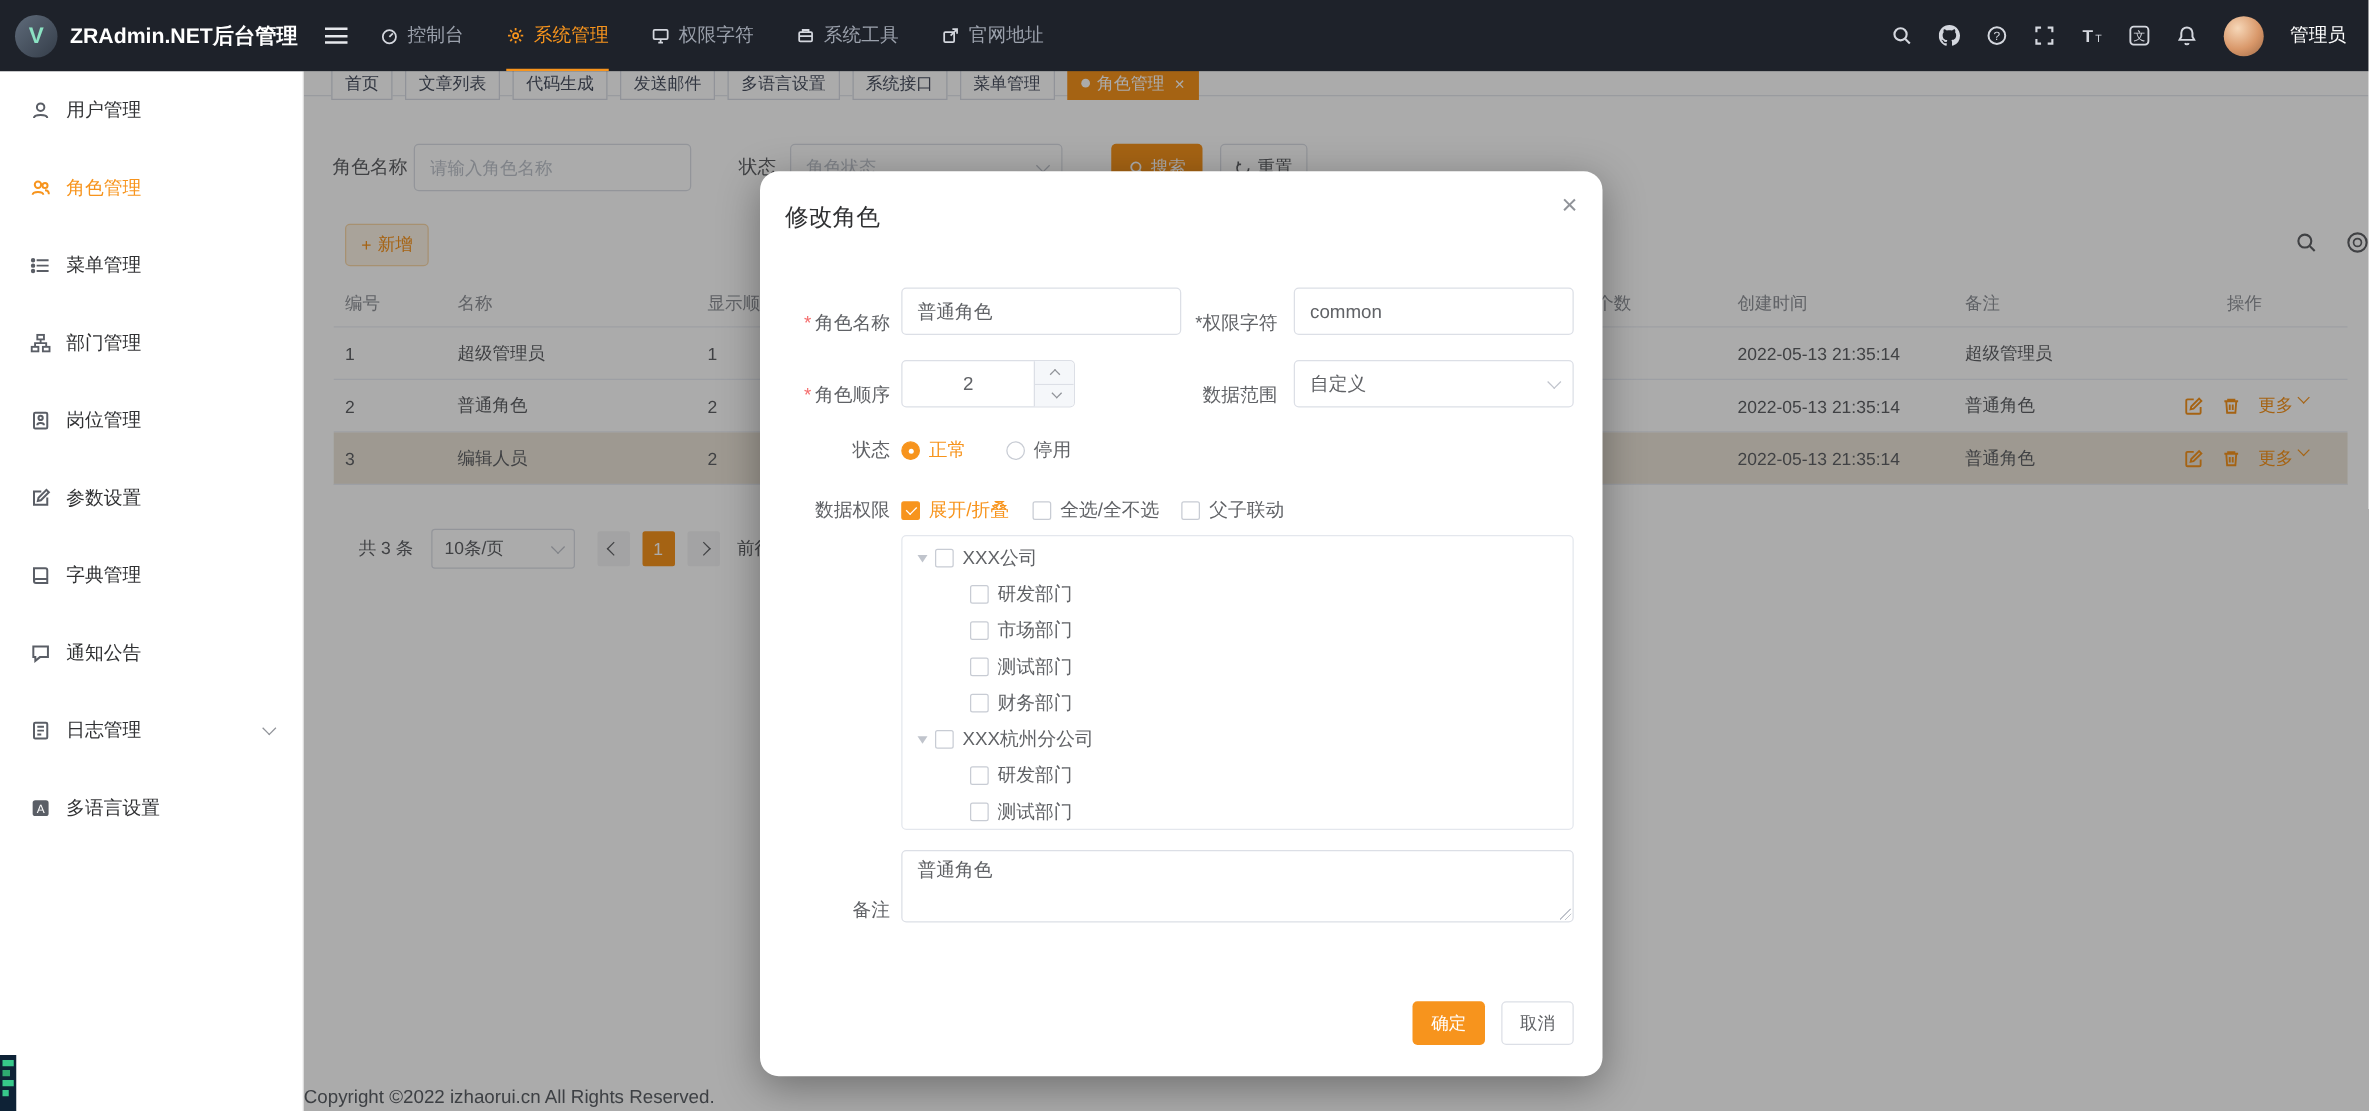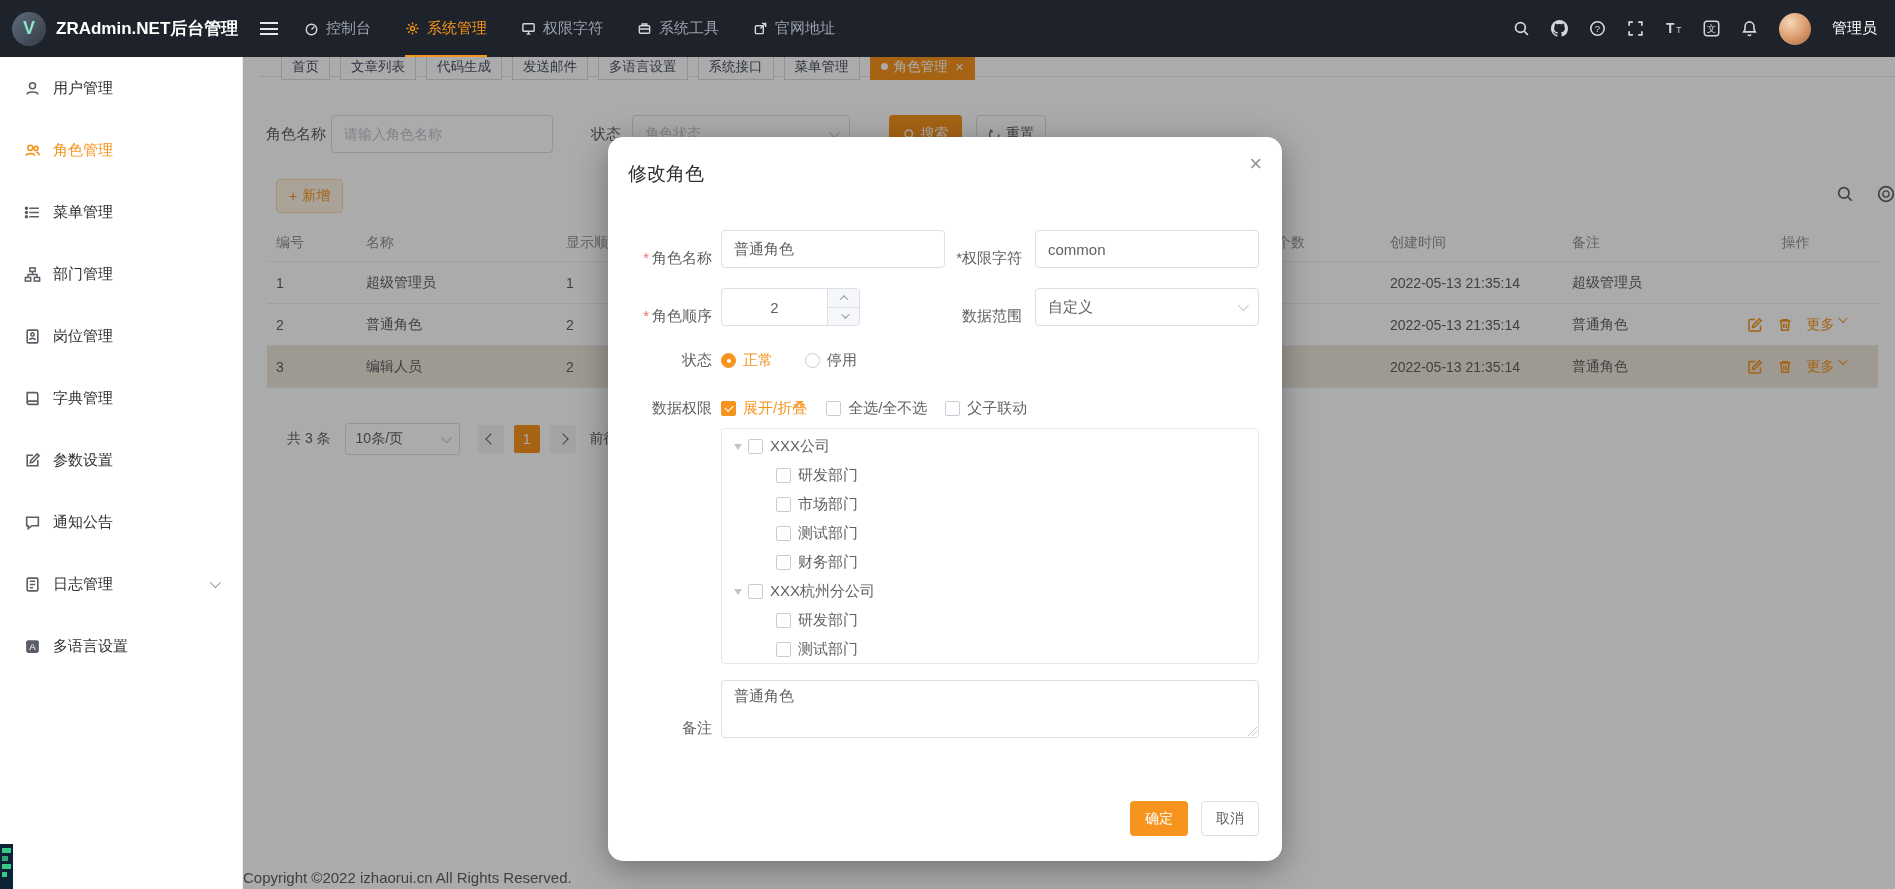--- a/index.html
+++ b/index.html
@@ -32,7 +32,7 @@
 
   
   .content{position:absolute;left:243px;top:57px;right:0;bottom:0;background:#fff;}
-  .tags-bar{position:absolute;top:0;left:16px;right:0;height:20px;background:#fff;border-bottom:1px solid #e4e7ed;display:flex;align-items:center;padding-left:22px;gap:10px;}
+  .tags-bar{position:absolute;top:0;left:0;right:0;height:20px;background:#fff;border-bottom:1px solid #e4e7ed;display:flex;align-items:center;padding-left:22px;gap:10px;}
   .tag{height:27px;display:inline-flex;align-items:center;padding:0 10px;border:1px solid #d8dce5;background:#fff;color:#495060;font-size:13.5px;cursor:pointer;white-space:nowrap;}
   .tag.active{background:var(--accent);border-color:var(--accent);color:#fff;gap:6px;}
   .tag-dot{width:7px;height:7px;border-radius:50%;background:#fff;}

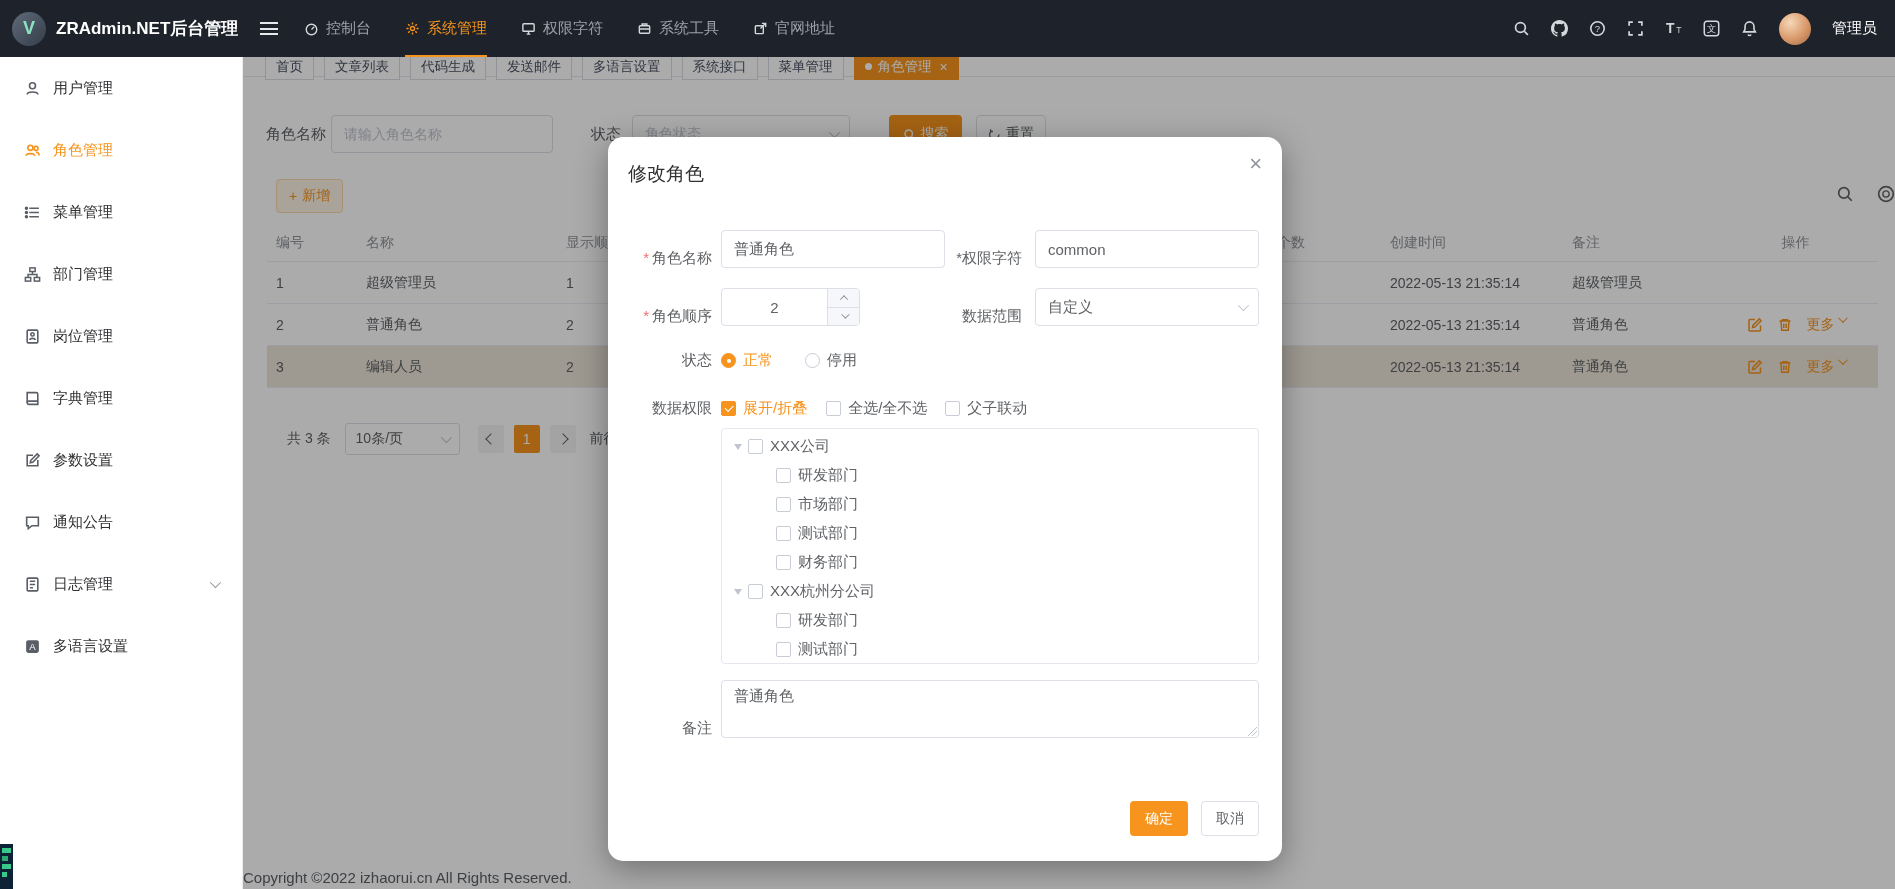--- a/index.html
+++ b/index.html
@@ -301,20 +301,20 @@
     <div class="side-item">
       <span class="sicon">
           <svg width="17" height="17" viewBox="0 0 16 16" fill="none" stroke="currentColor" stroke-width="1.5">
+            <path d="M8.5 3H3v10h10V7.5"></path>
+            <path d="M12.4 1.8l1.8 1.8-6 6-2.3.5.5-2.3z"></path>
+          </svg>
+        </span>
+      <span>参数设置</span>
+    </div>
+    <div class="side-item">
+      <span class="sicon">
+          <svg width="17" height="17" viewBox="0 0 16 16" fill="none" stroke="currentColor" stroke-width="1.5">
             <path d="M3 2.5h8.5A1.5 1.5 0 0113 4v9.5H4.5A1.5 1.5 0 013 12V2.5z"></path>
             <path d="M3 12a1.5 1.5 0 011.5-1.5H13"></path>
           </svg>
         </span>
       <span>字典管理</span>
-    </div>
-    <div class="side-item">
-      <span class="sicon">
-          <svg width="17" height="17" viewBox="0 0 16 16" fill="none" stroke="currentColor" stroke-width="1.5">
-            <path d="M8.5 3H3v10h10V7.5"></path>
-            <path d="M12.4 1.8l1.8 1.8-6 6-2.3.5.5-2.3z"></path>
-          </svg>
-        </span>
-      <span>参数设置</span>
     </div>
     <div class="side-item">
       <span class="sicon">

